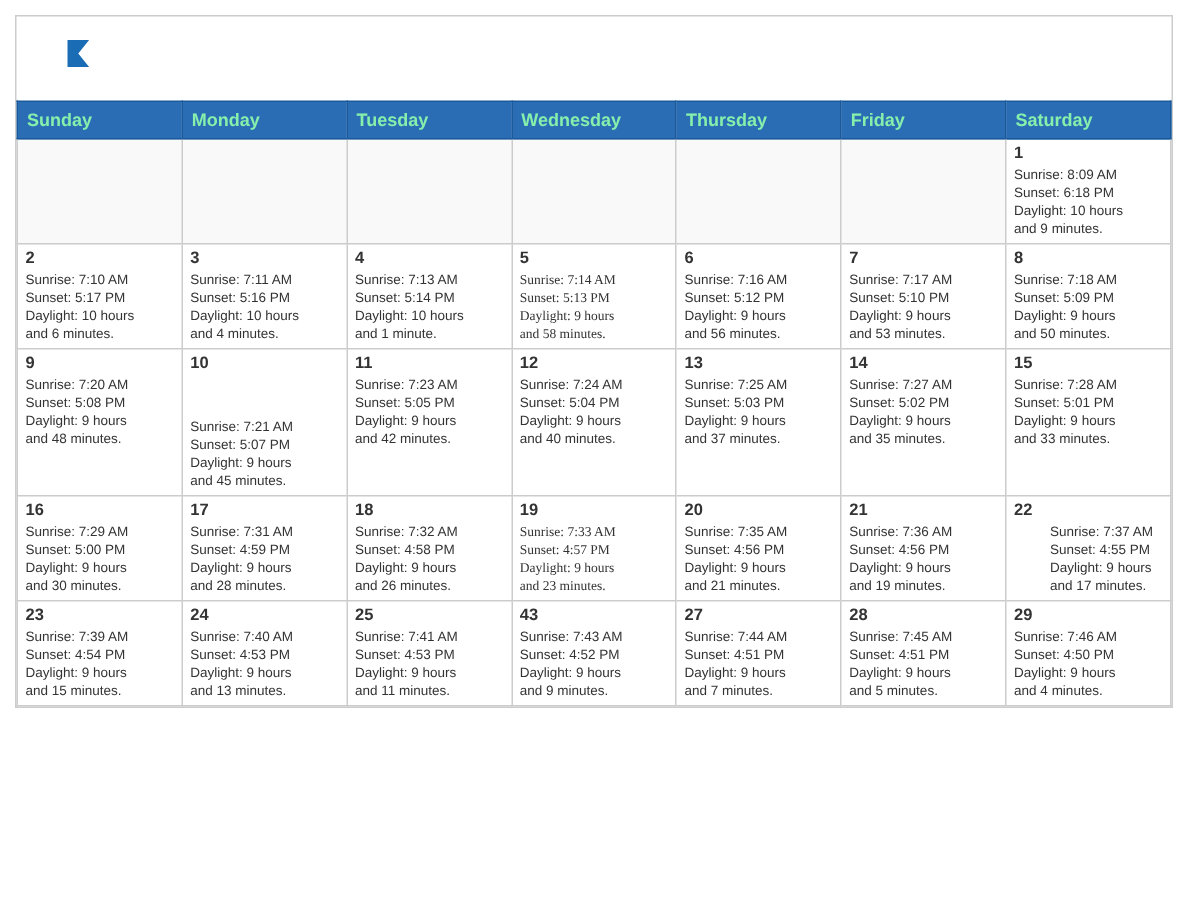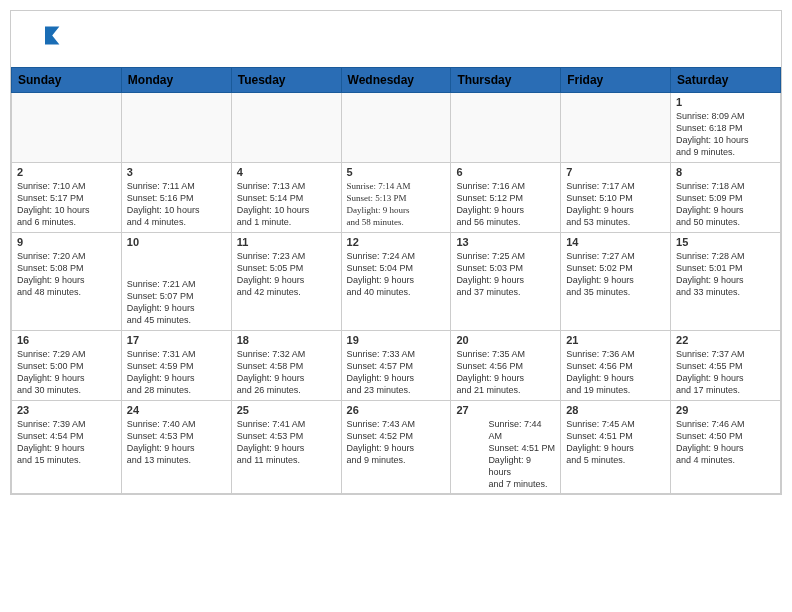--- a/index.html
+++ b/index.html
@@ -55,7 +55,7 @@
     }
     .calendar-table th {
       background: #2a6db5;
-      color: #000000;
+      color: #86efac;
       font-size: 12px;
       font-weight: bold;
       text-align: left;

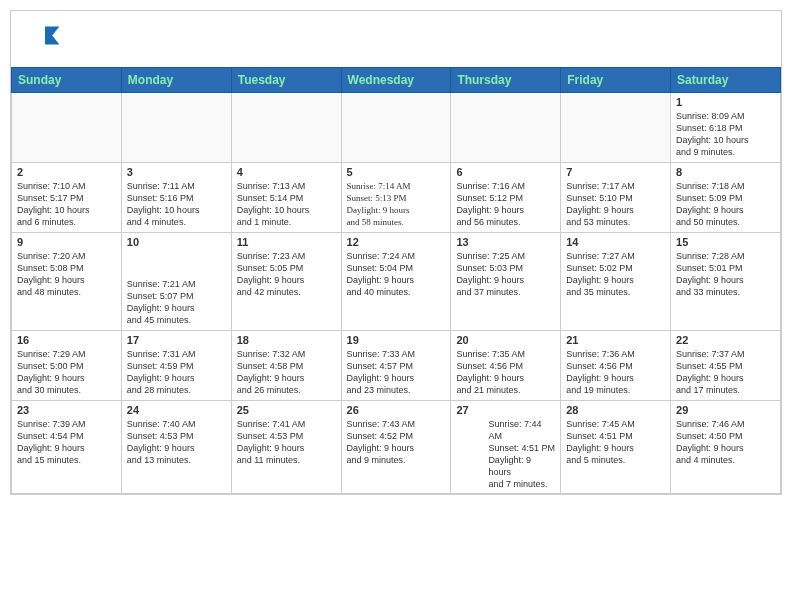--- a/index.html
+++ b/index.html
@@ -262,7 +262,7 @@
           </td>
           <td>
             <span class="day-num">19</span>
-            <div class="day-info" style="white-space: pre-line;">Sunrise: 7:33 AM
+            <div class="day-info" style="white-space: pre-line; font-family: Liberation Serif, serif;">Sunrise: 7:33 AM
 Sunset: 4:57 PM
 Daylight: 9 hours
 and 23 minutes.</div>

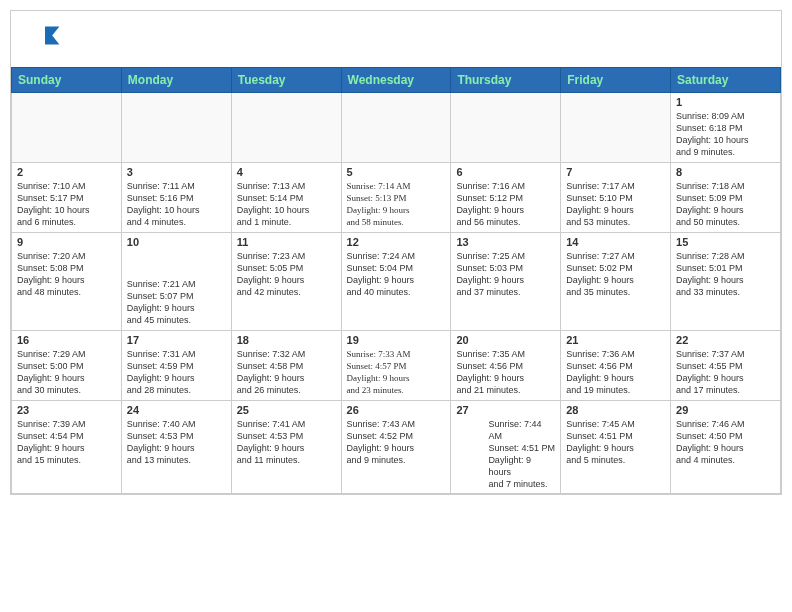--- a/index.html
+++ b/index.html
@@ -283,7 +283,7 @@
           </td>
           <td>
             <span class="day-num">22</span>
-            <div class="day-info" style="white-space: pre-line;">Sunrise: 7:37 AM
+            <div class="day-info" style="white-space: pre-line; margin-left: 24px;">Sunrise: 7:37 AM
 Sunset: 4:55 PM
 Daylight: 9 hours
 and 17 minutes.</div>

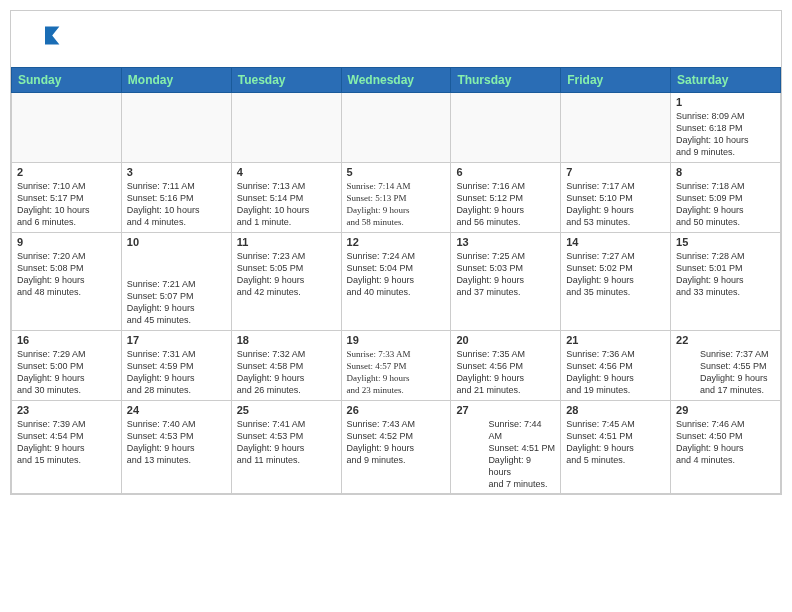--- a/index.html
+++ b/index.html
@@ -312,7 +312,7 @@
 and 11 minutes.</div>
           </td>
           <td>
-            <span class="day-num">26</span>
+            <span class="day-num">43</span>
             <div class="day-info" style="white-space: pre-line;">Sunrise: 7:43 AM
 Sunset: 4:52 PM
 Daylight: 9 hours

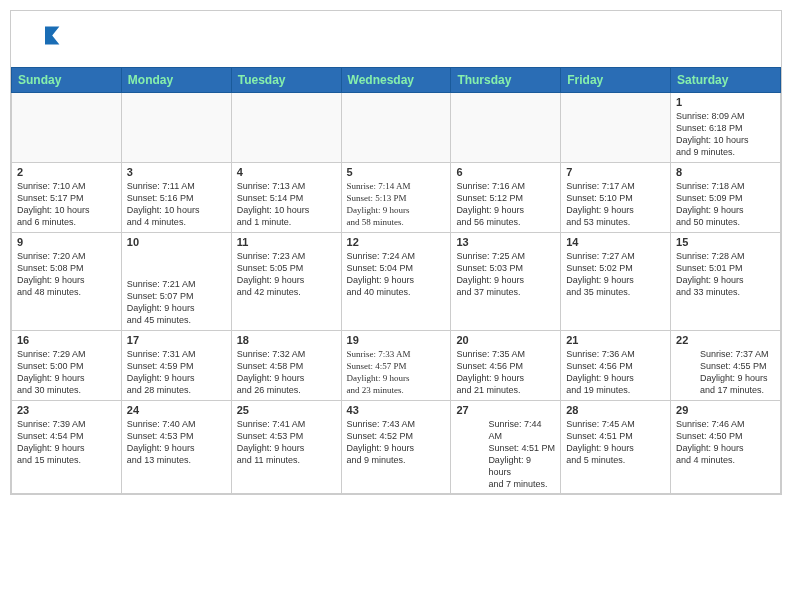--- a/index.html
+++ b/index.html
@@ -320,7 +320,7 @@
           </td>
           <td>
             <span class="day-num">27</span>
-            <div class="day-info" style="white-space: pre-line; margin-left: 32px;">Sunrise: 7:44 AM
+            <div class="day-info" style="white-space: pre-line;">Sunrise: 7:44 AM
 Sunset: 4:51 PM
 Daylight: 9 hours
 and 7 minutes.</div>

